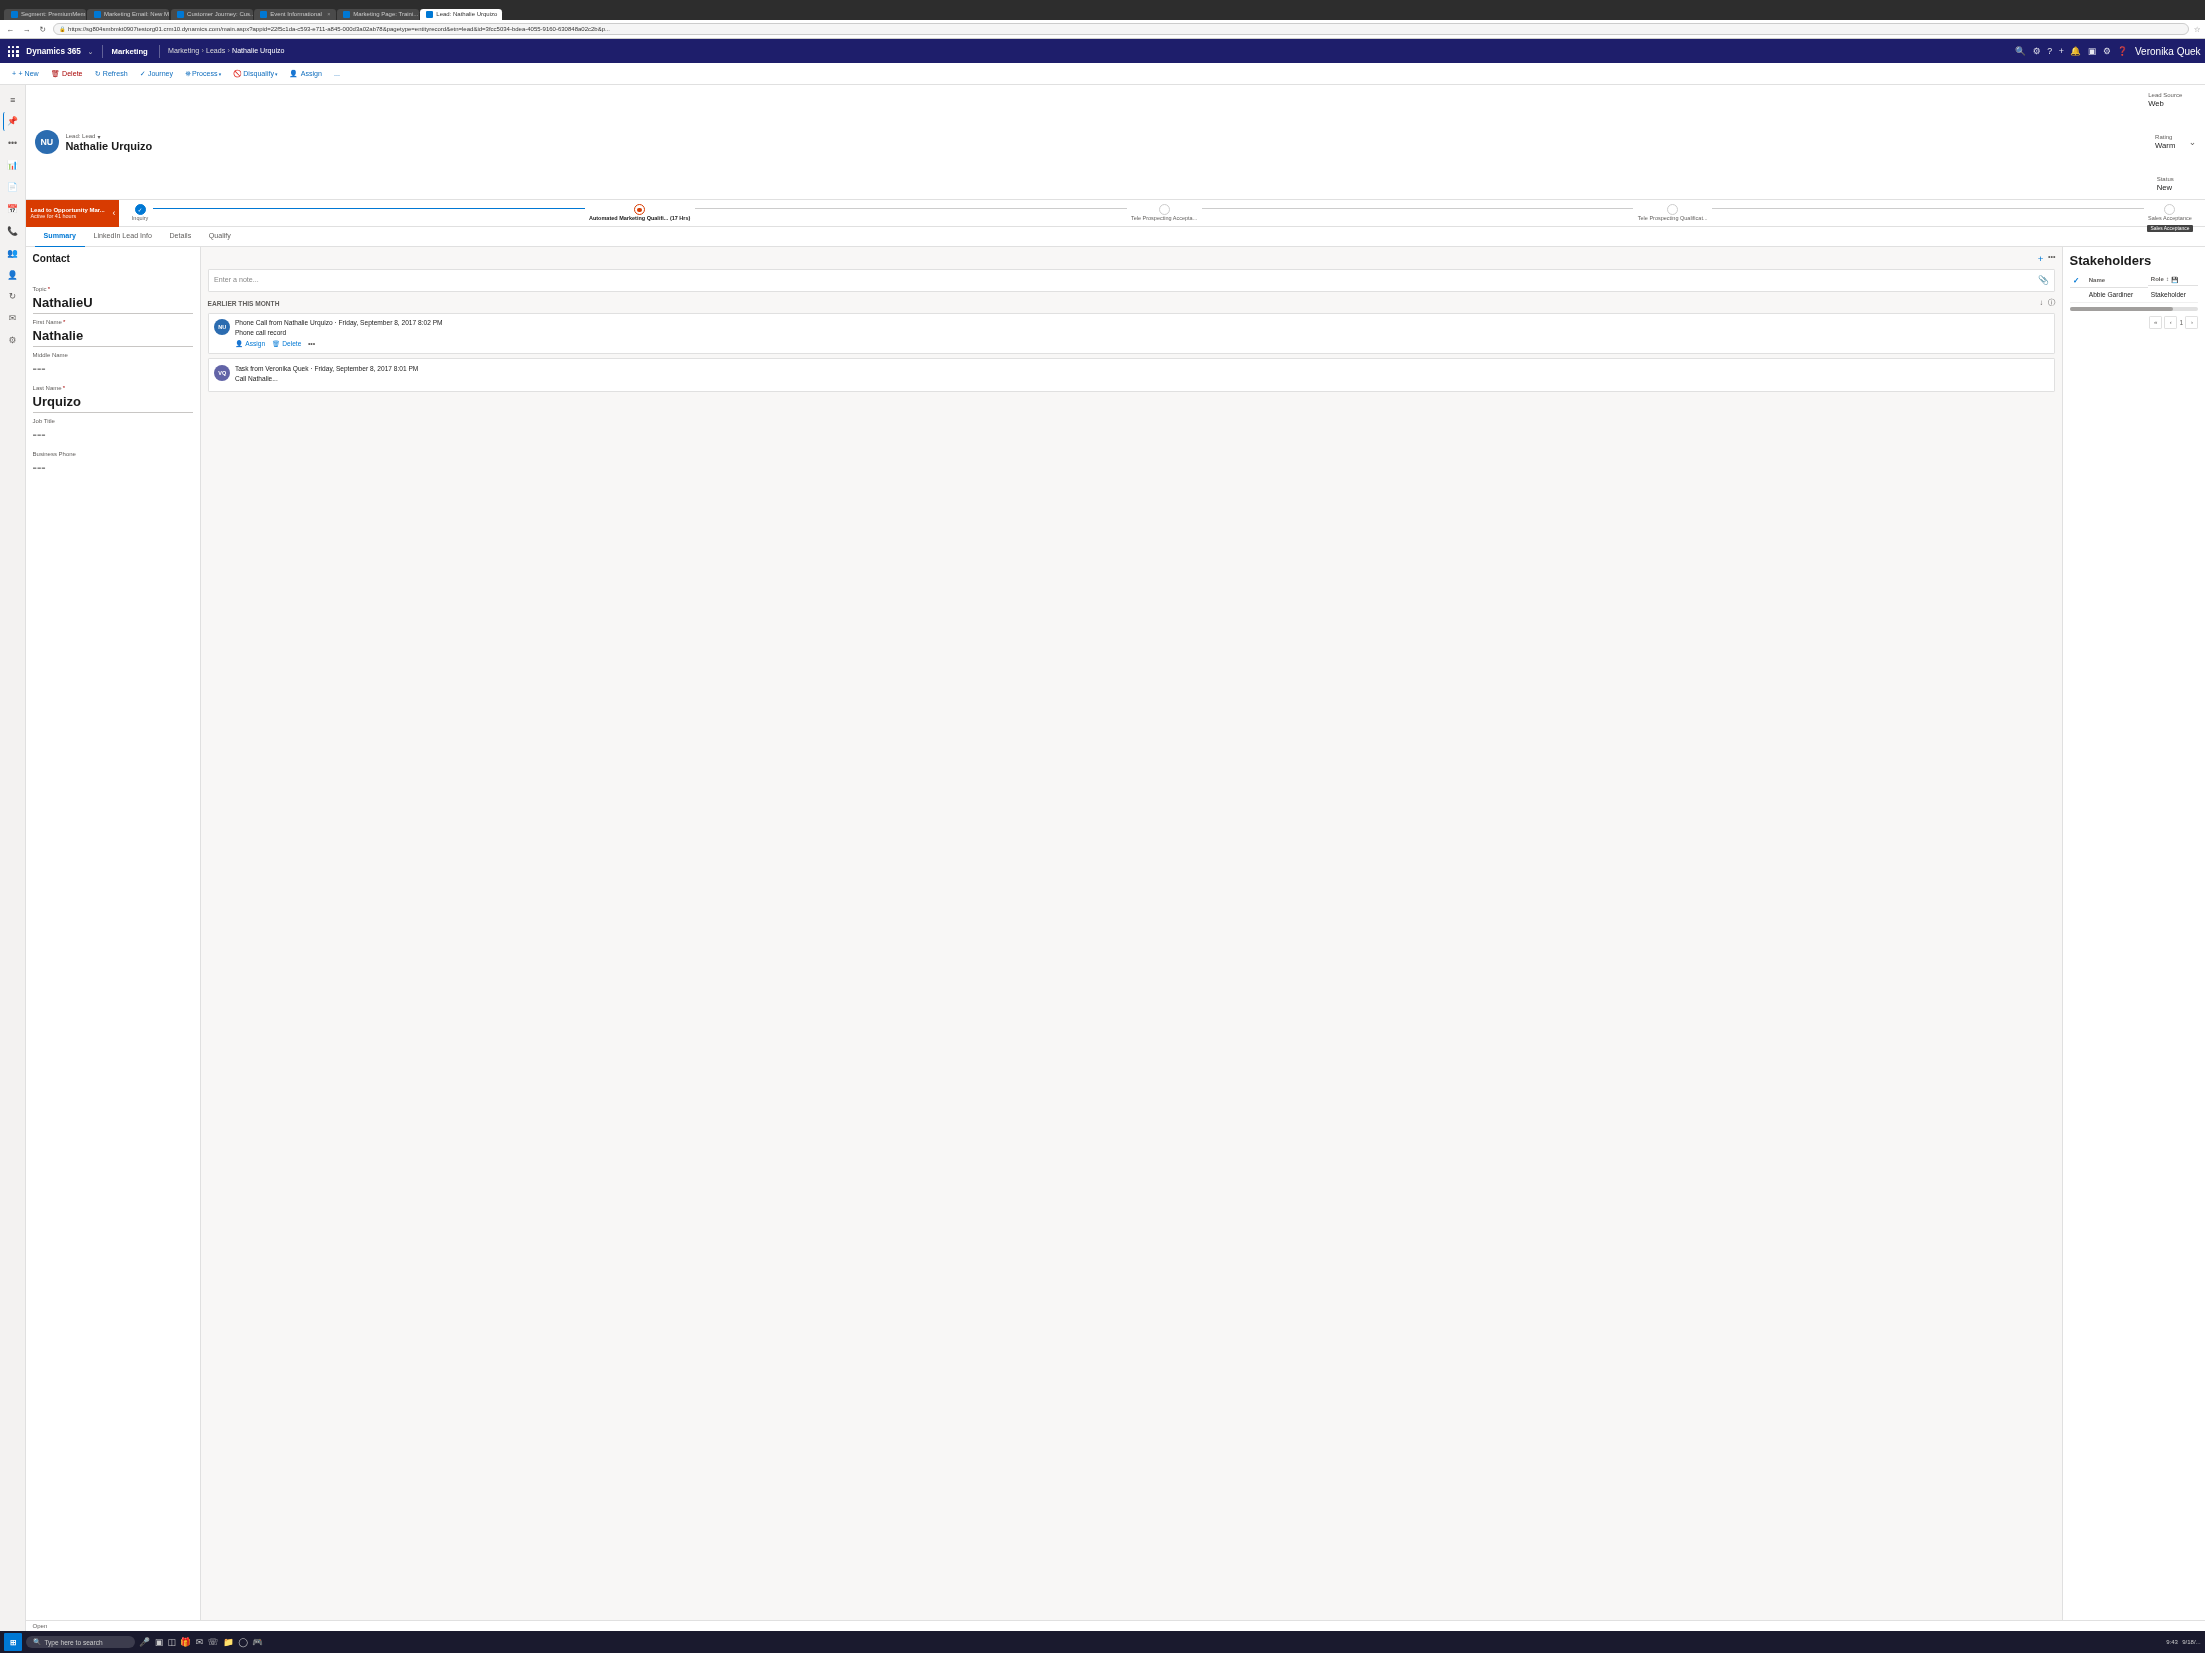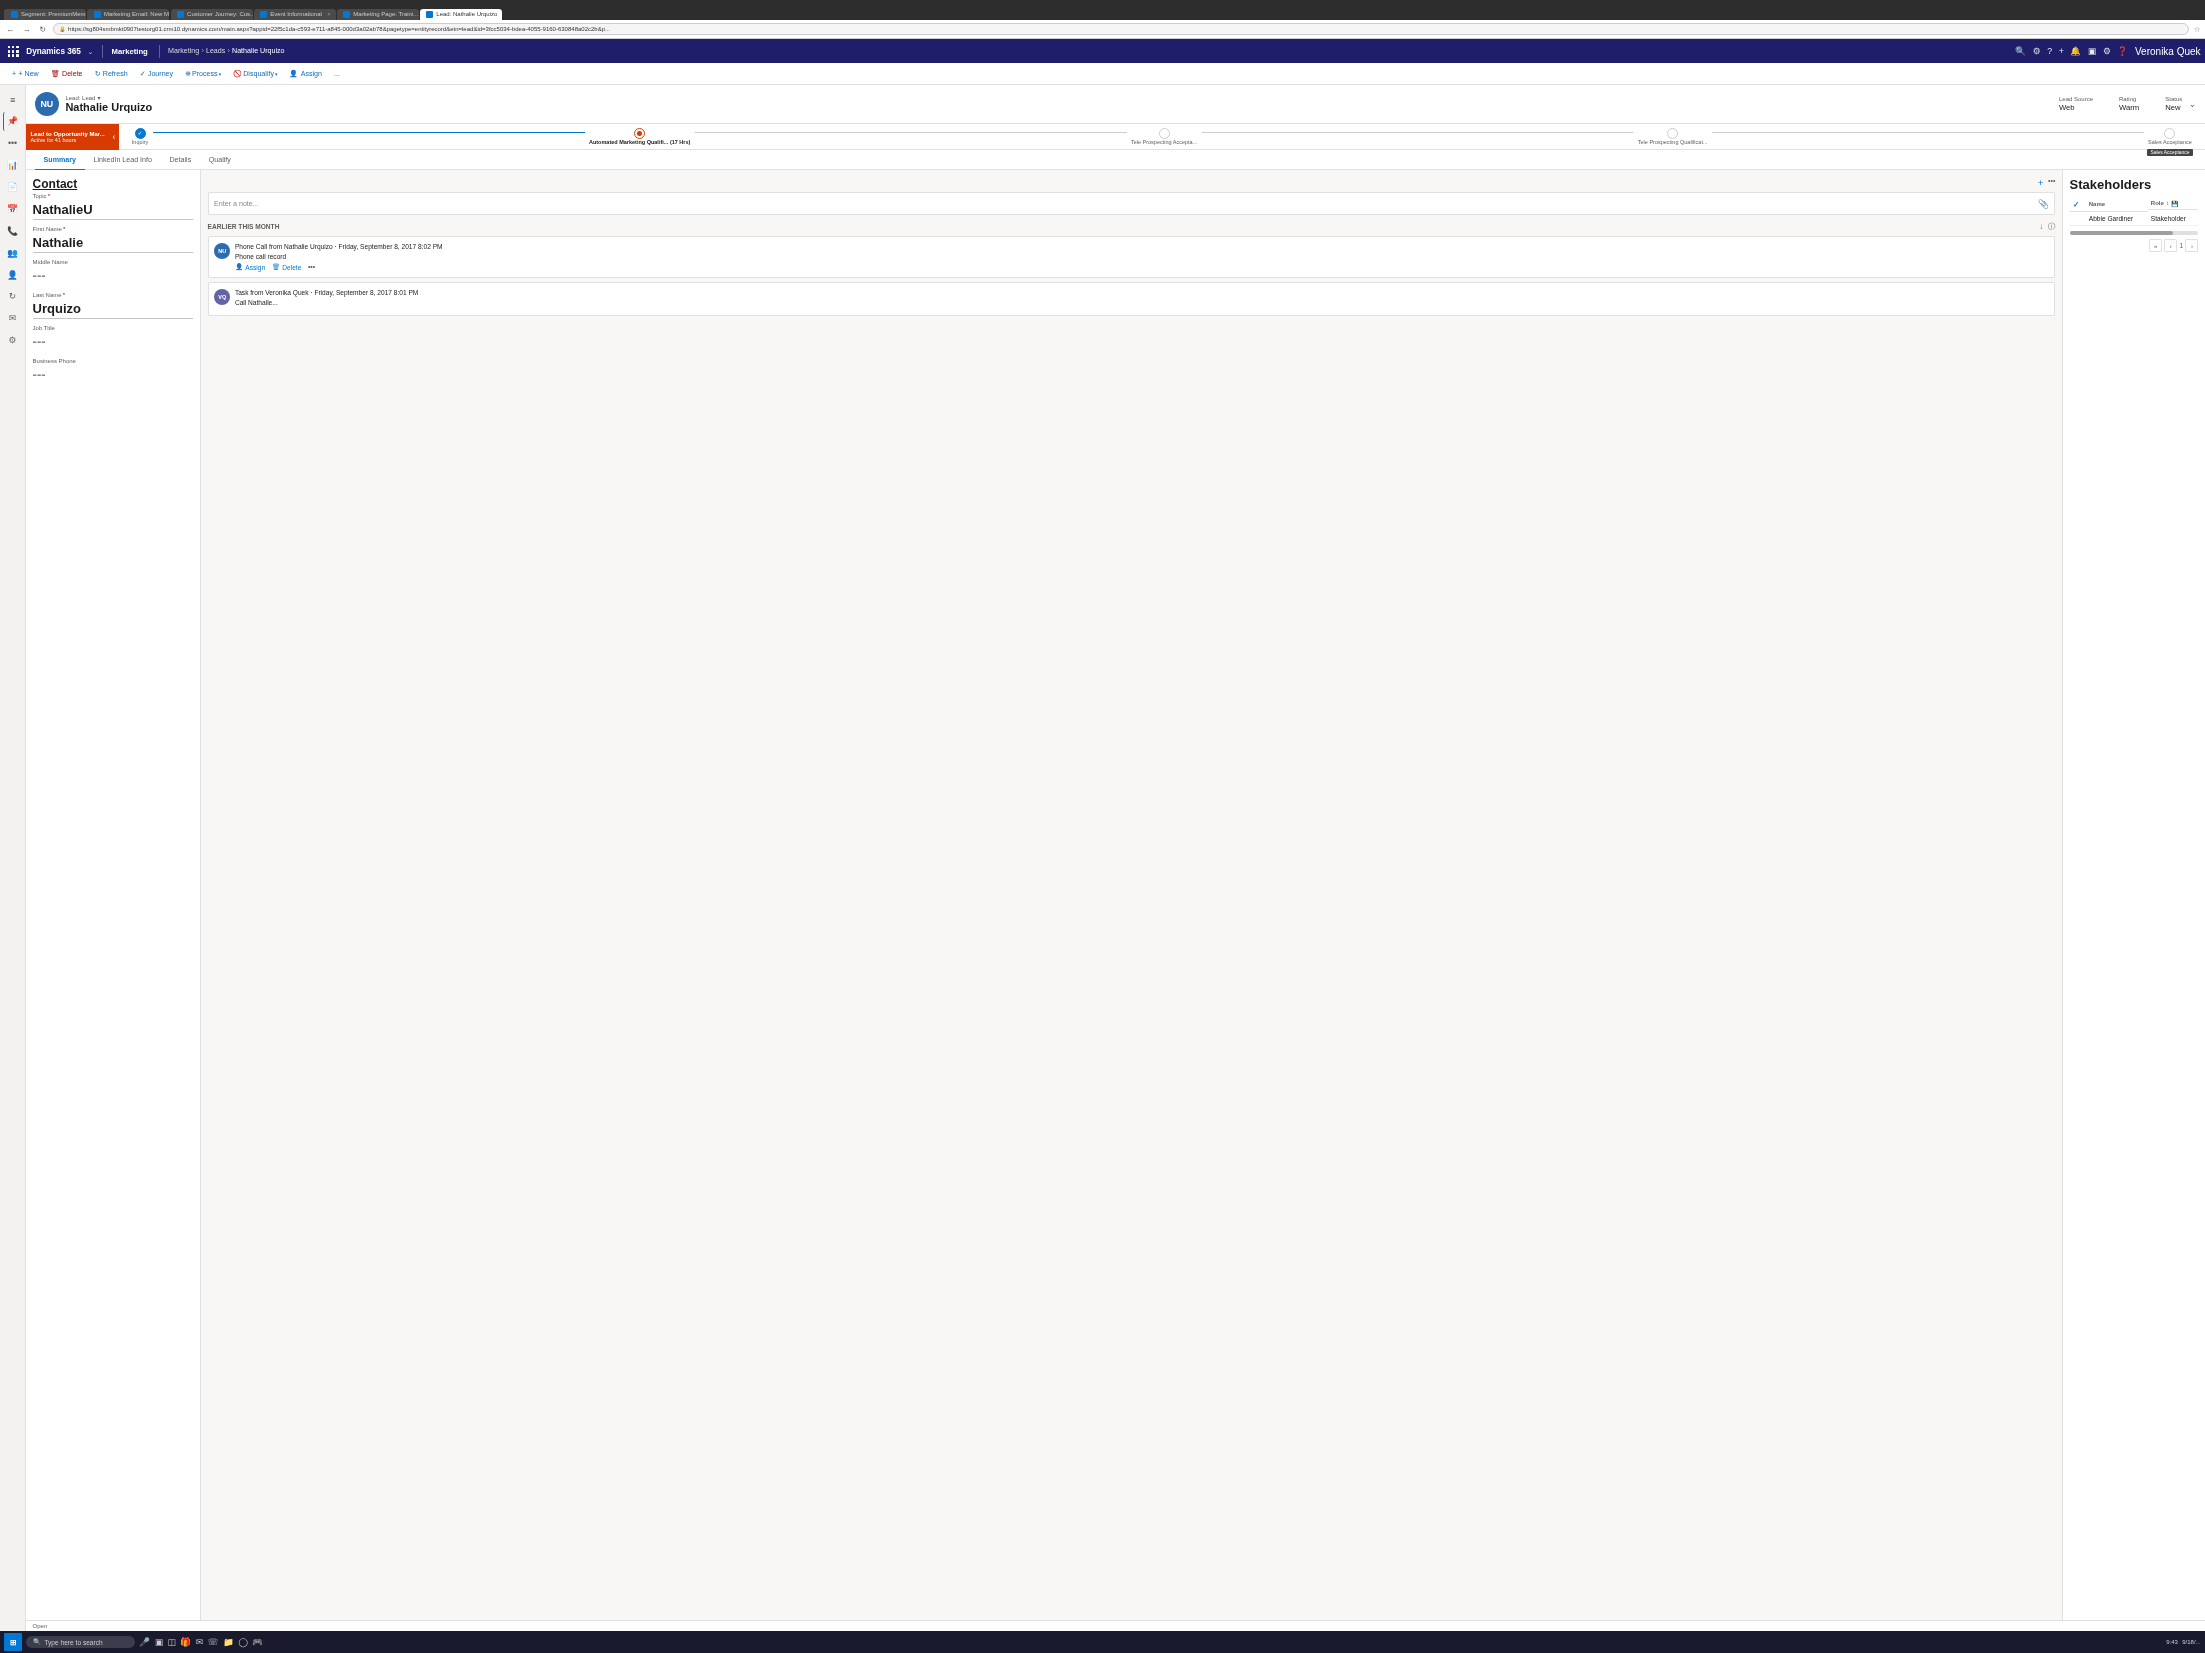--- a/index.html
+++ b/index.html
@@ -61,7 +61,7 @@
     .record-title-area { flex: 1; }
     .record-type { font-size: 6px; color: #605e5c; display: flex; align-items: center; gap: 2.2px; cursor: pointer; }
     .record-name { font-size: 11px; font-weight: 600; color: #1b1b1b; }
-    .record-fields { display: flex; gap: 26px; align-items: center; }
+    .record-fields { display: flex; gap: 26px; align-items: center; flex-direction: column; }
     .field-group { display: flex; flex-direction: column; gap: 1.1px; }
     .field-label { font-size: 6px; color: #605e5c; }
     .field-value { font-size: 7.7px; color: #1b1b1b; font-weight: 500; }

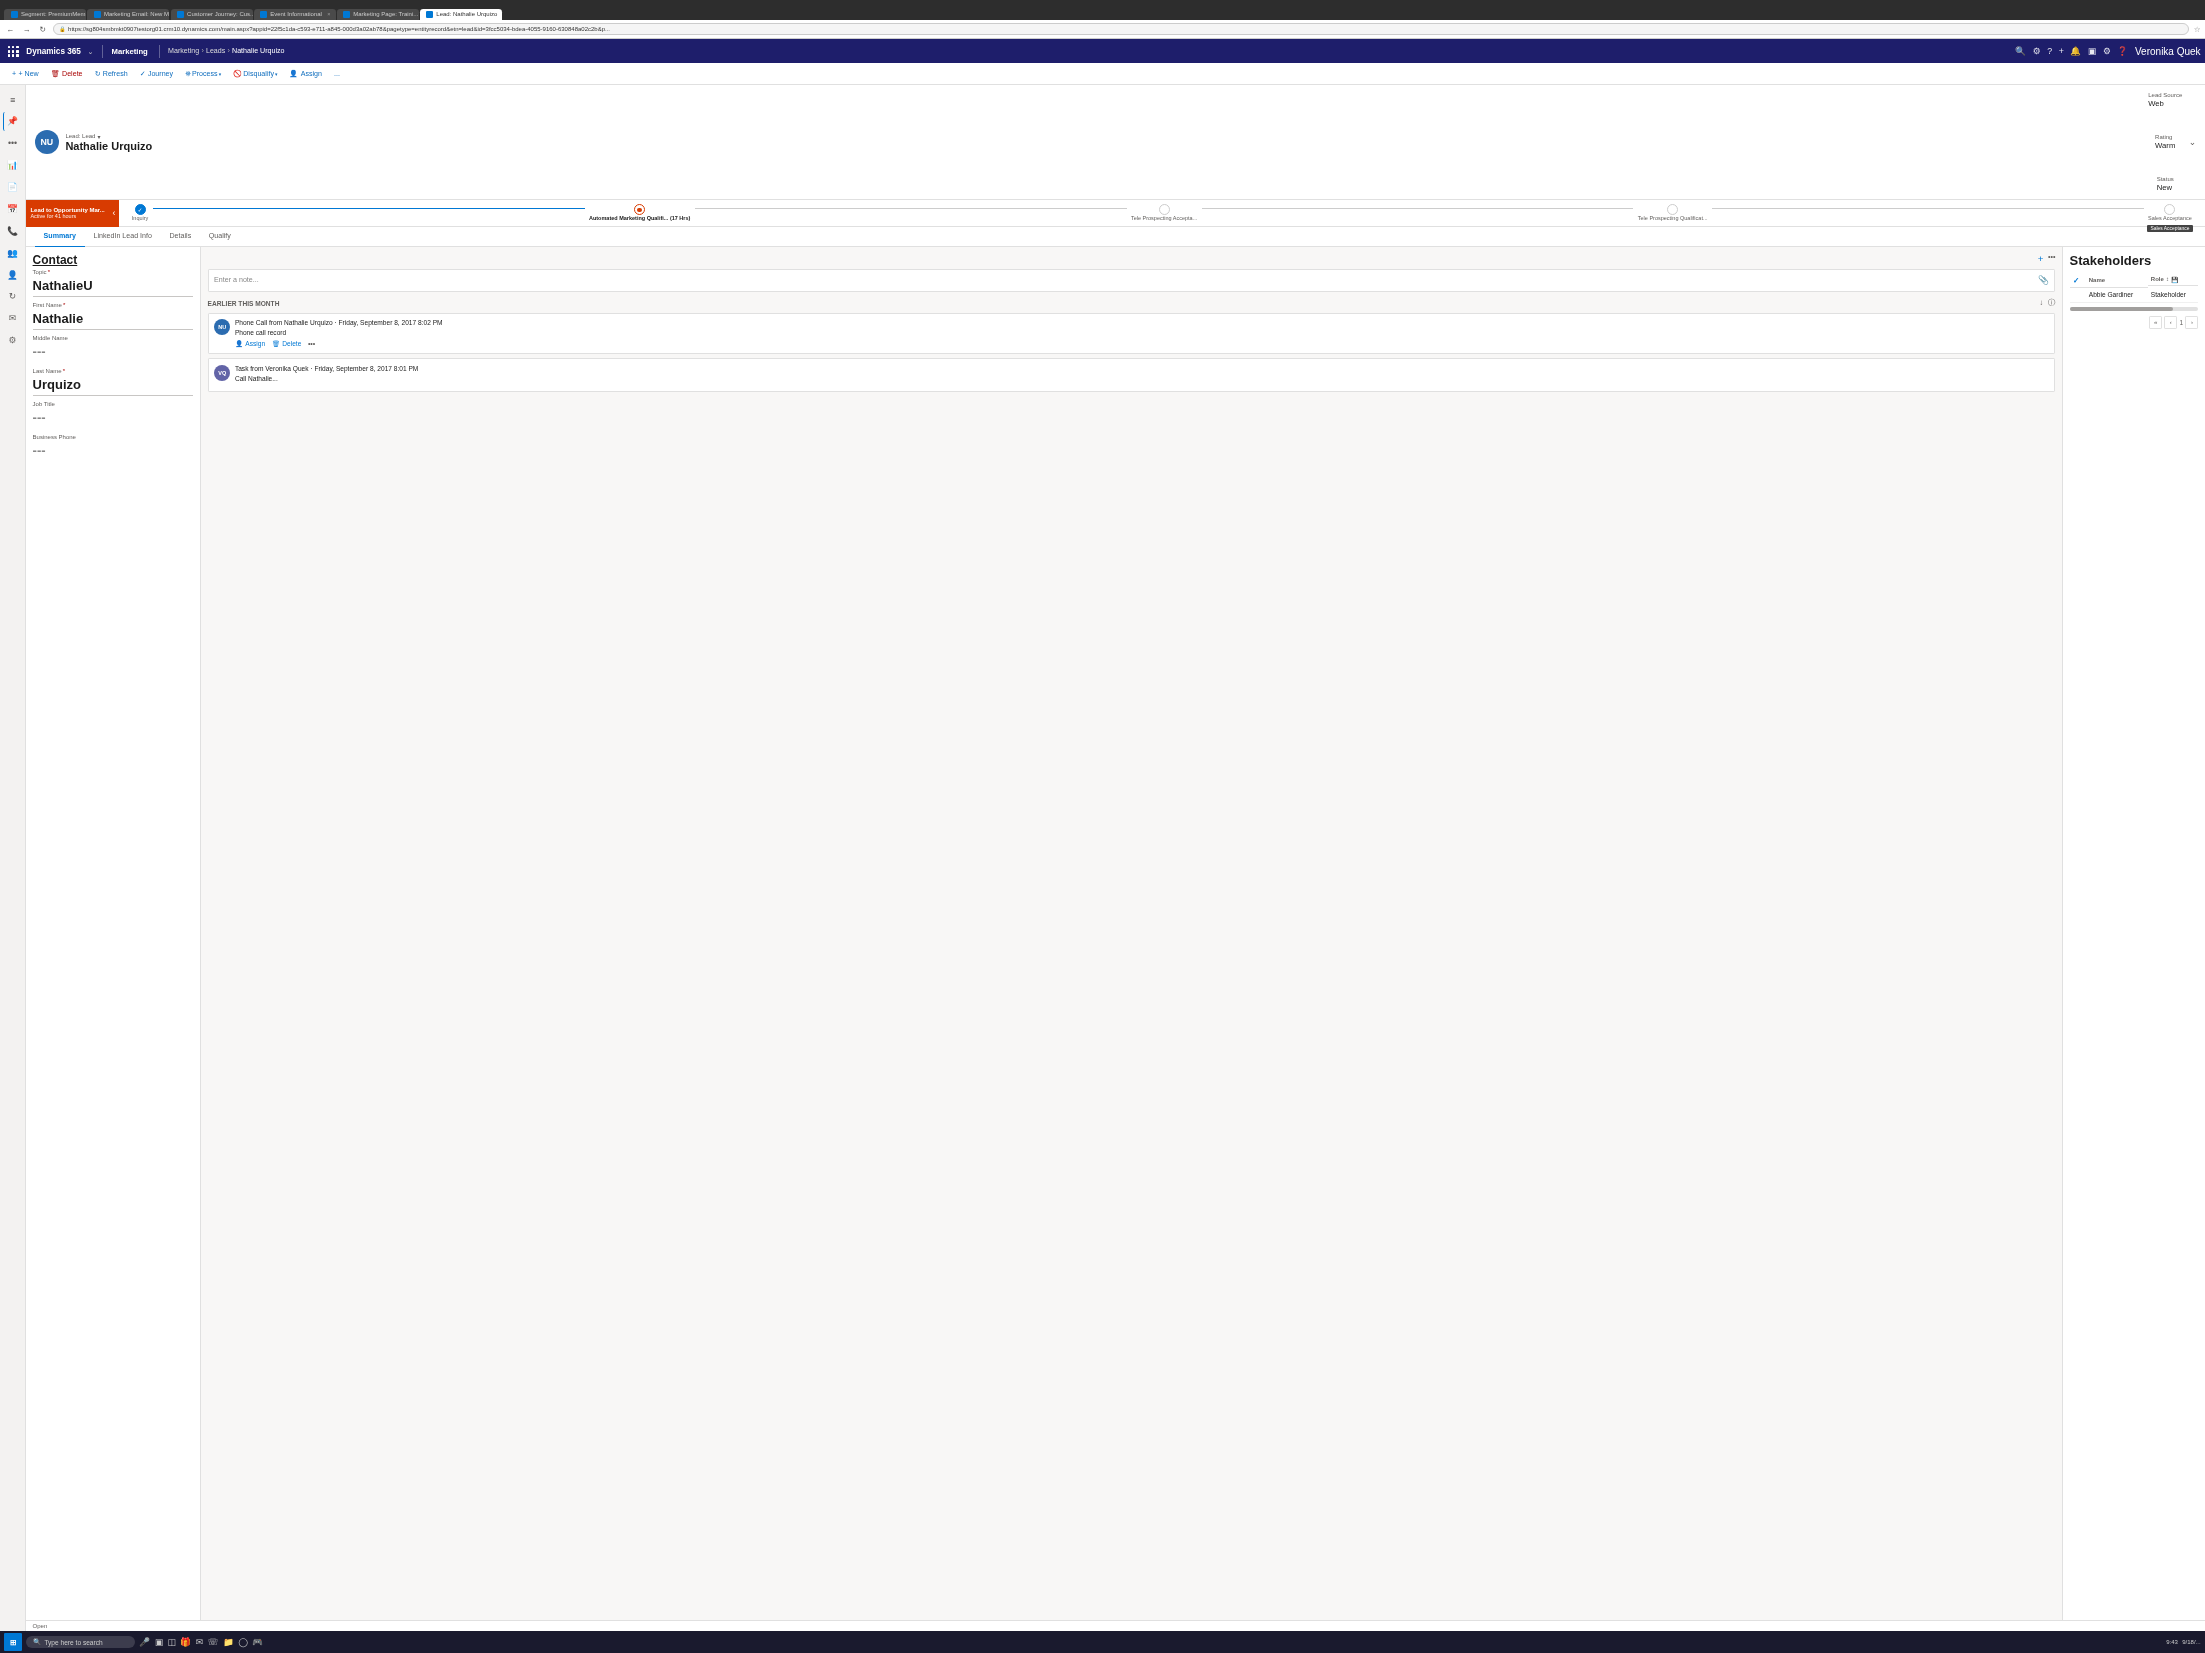--- a/index.html
+++ b/index.html
@@ -90,7 +90,7 @@
 
     
     .contact-panel { width: 175px; background: #fff; border-right: 0.5px solid #e0e0e0; padding: 6.6px; overflow-y: auto; }
-    .panel-title { font-size: 12px; font-weight: 600; color: #1b1b1b; margin-bottom: 2px; text-decoration: underline; }
+    .panel-title { font-size: 10px; font-weight: 600; color: #1b1b1b; margin-bottom: 22px; }
     .form-field { display: flex; flex-direction: column; gap: 1.1px; margin-bottom: 5.5px; }
     .form-label { font-size: 6px; color: #605e5c; display: flex; gap: 1.1px; }
     .required-star { color: #a80000; }

